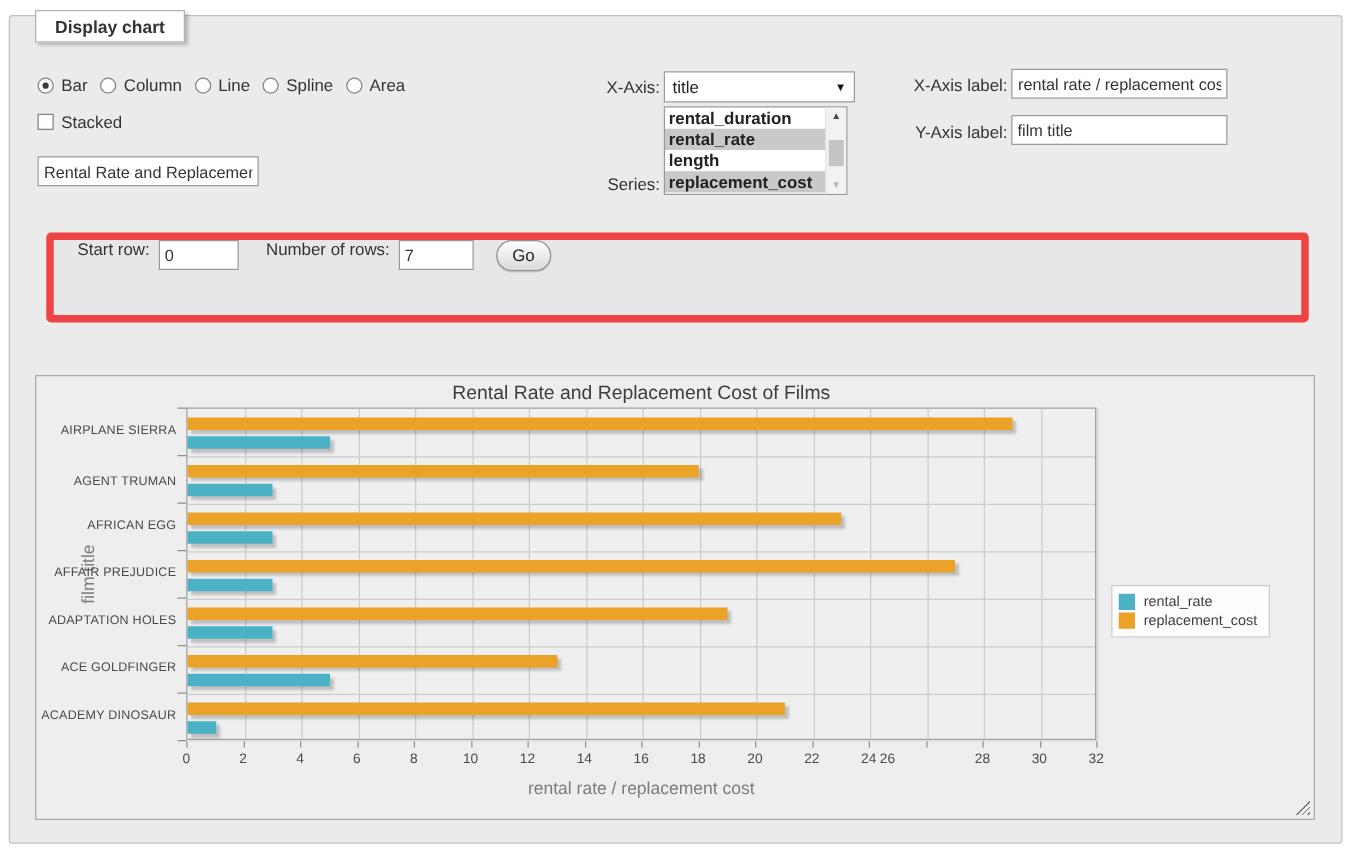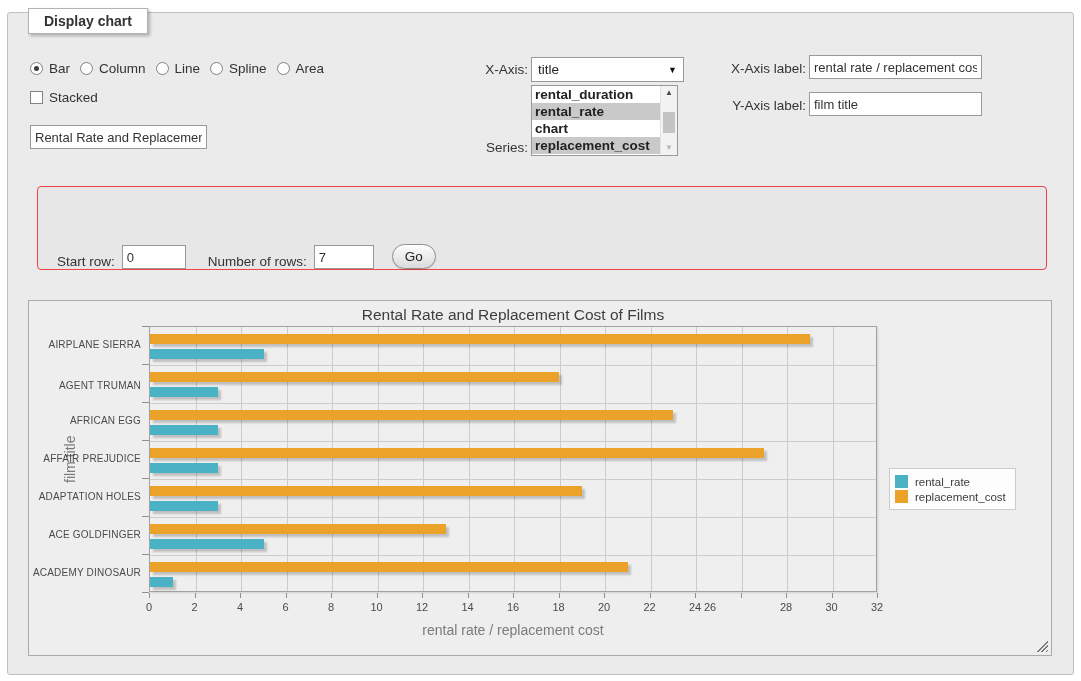--- a/index.html
+++ b/index.html
@@ -126,7 +126,7 @@
     <div id="series-options">
         <div class="opt">rental_duration</div>
         <div class="opt sel">rental_rate</div>
-        <div class="opt">chart</div>
+        <div class="opt">length</div>
         <div class="opt sel">replacement_cost</div>
       </div>
     <div class="sbar">

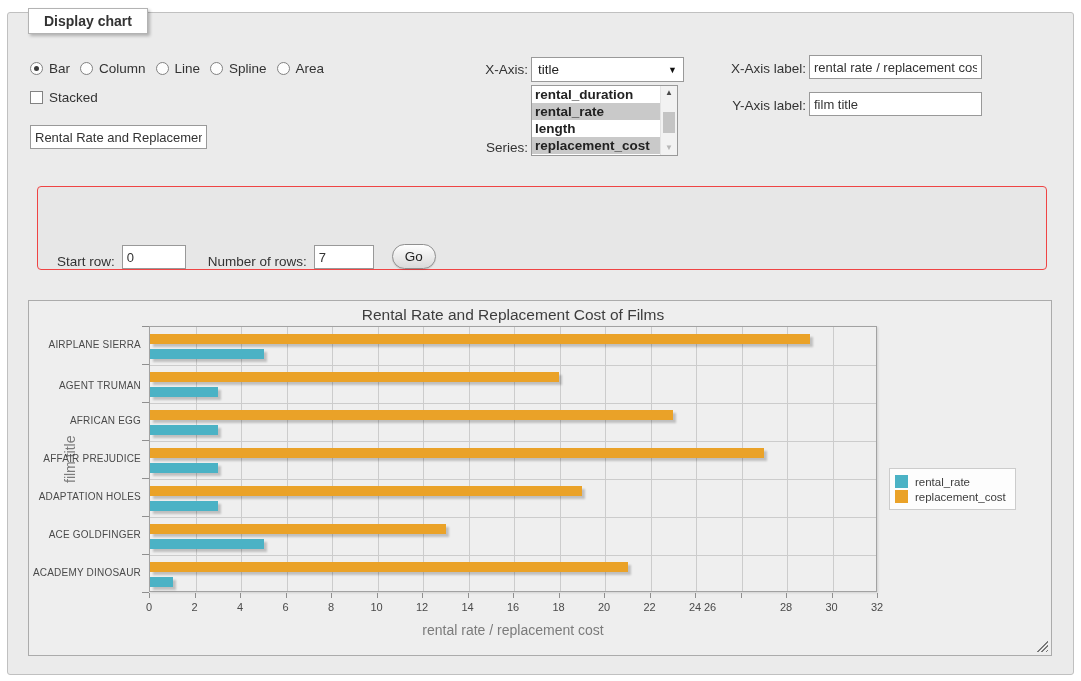--- a/index.html
+++ b/index.html
@@ -41,8 +41,8 @@
   .sthumb{position:absolute;left:2px;right:2px;top:26px;height:21px;background:#c4c4c4;}
 
   
-  .subpanel{left:37px;top:186px;width:1010px;height:84px;background:#e7e7e7;
-      border:1px solid #ef4444;border-radius:4px;display:flex;align-items:flex-end;padding-left:19px;}
+  .subpanel{left:37px;top:186px;width:1010px;height:72px;background:#e7e7e7;
+      border:6px solid #ef4444;border-radius:4px;display:flex;align-items:flex-start;padding-left:19px;}
   .go-btn{border:1px solid #8f8f8f;border-radius:13px;background:linear-gradient(#fefefe,#dadada);
       padding:4px 12px;font-size:13.5px;color:#222;font-family:"Liberation Sans",sans-serif;
       box-shadow:0 1px 1px rgba(0,0,0,0.12);cursor:pointer;}

